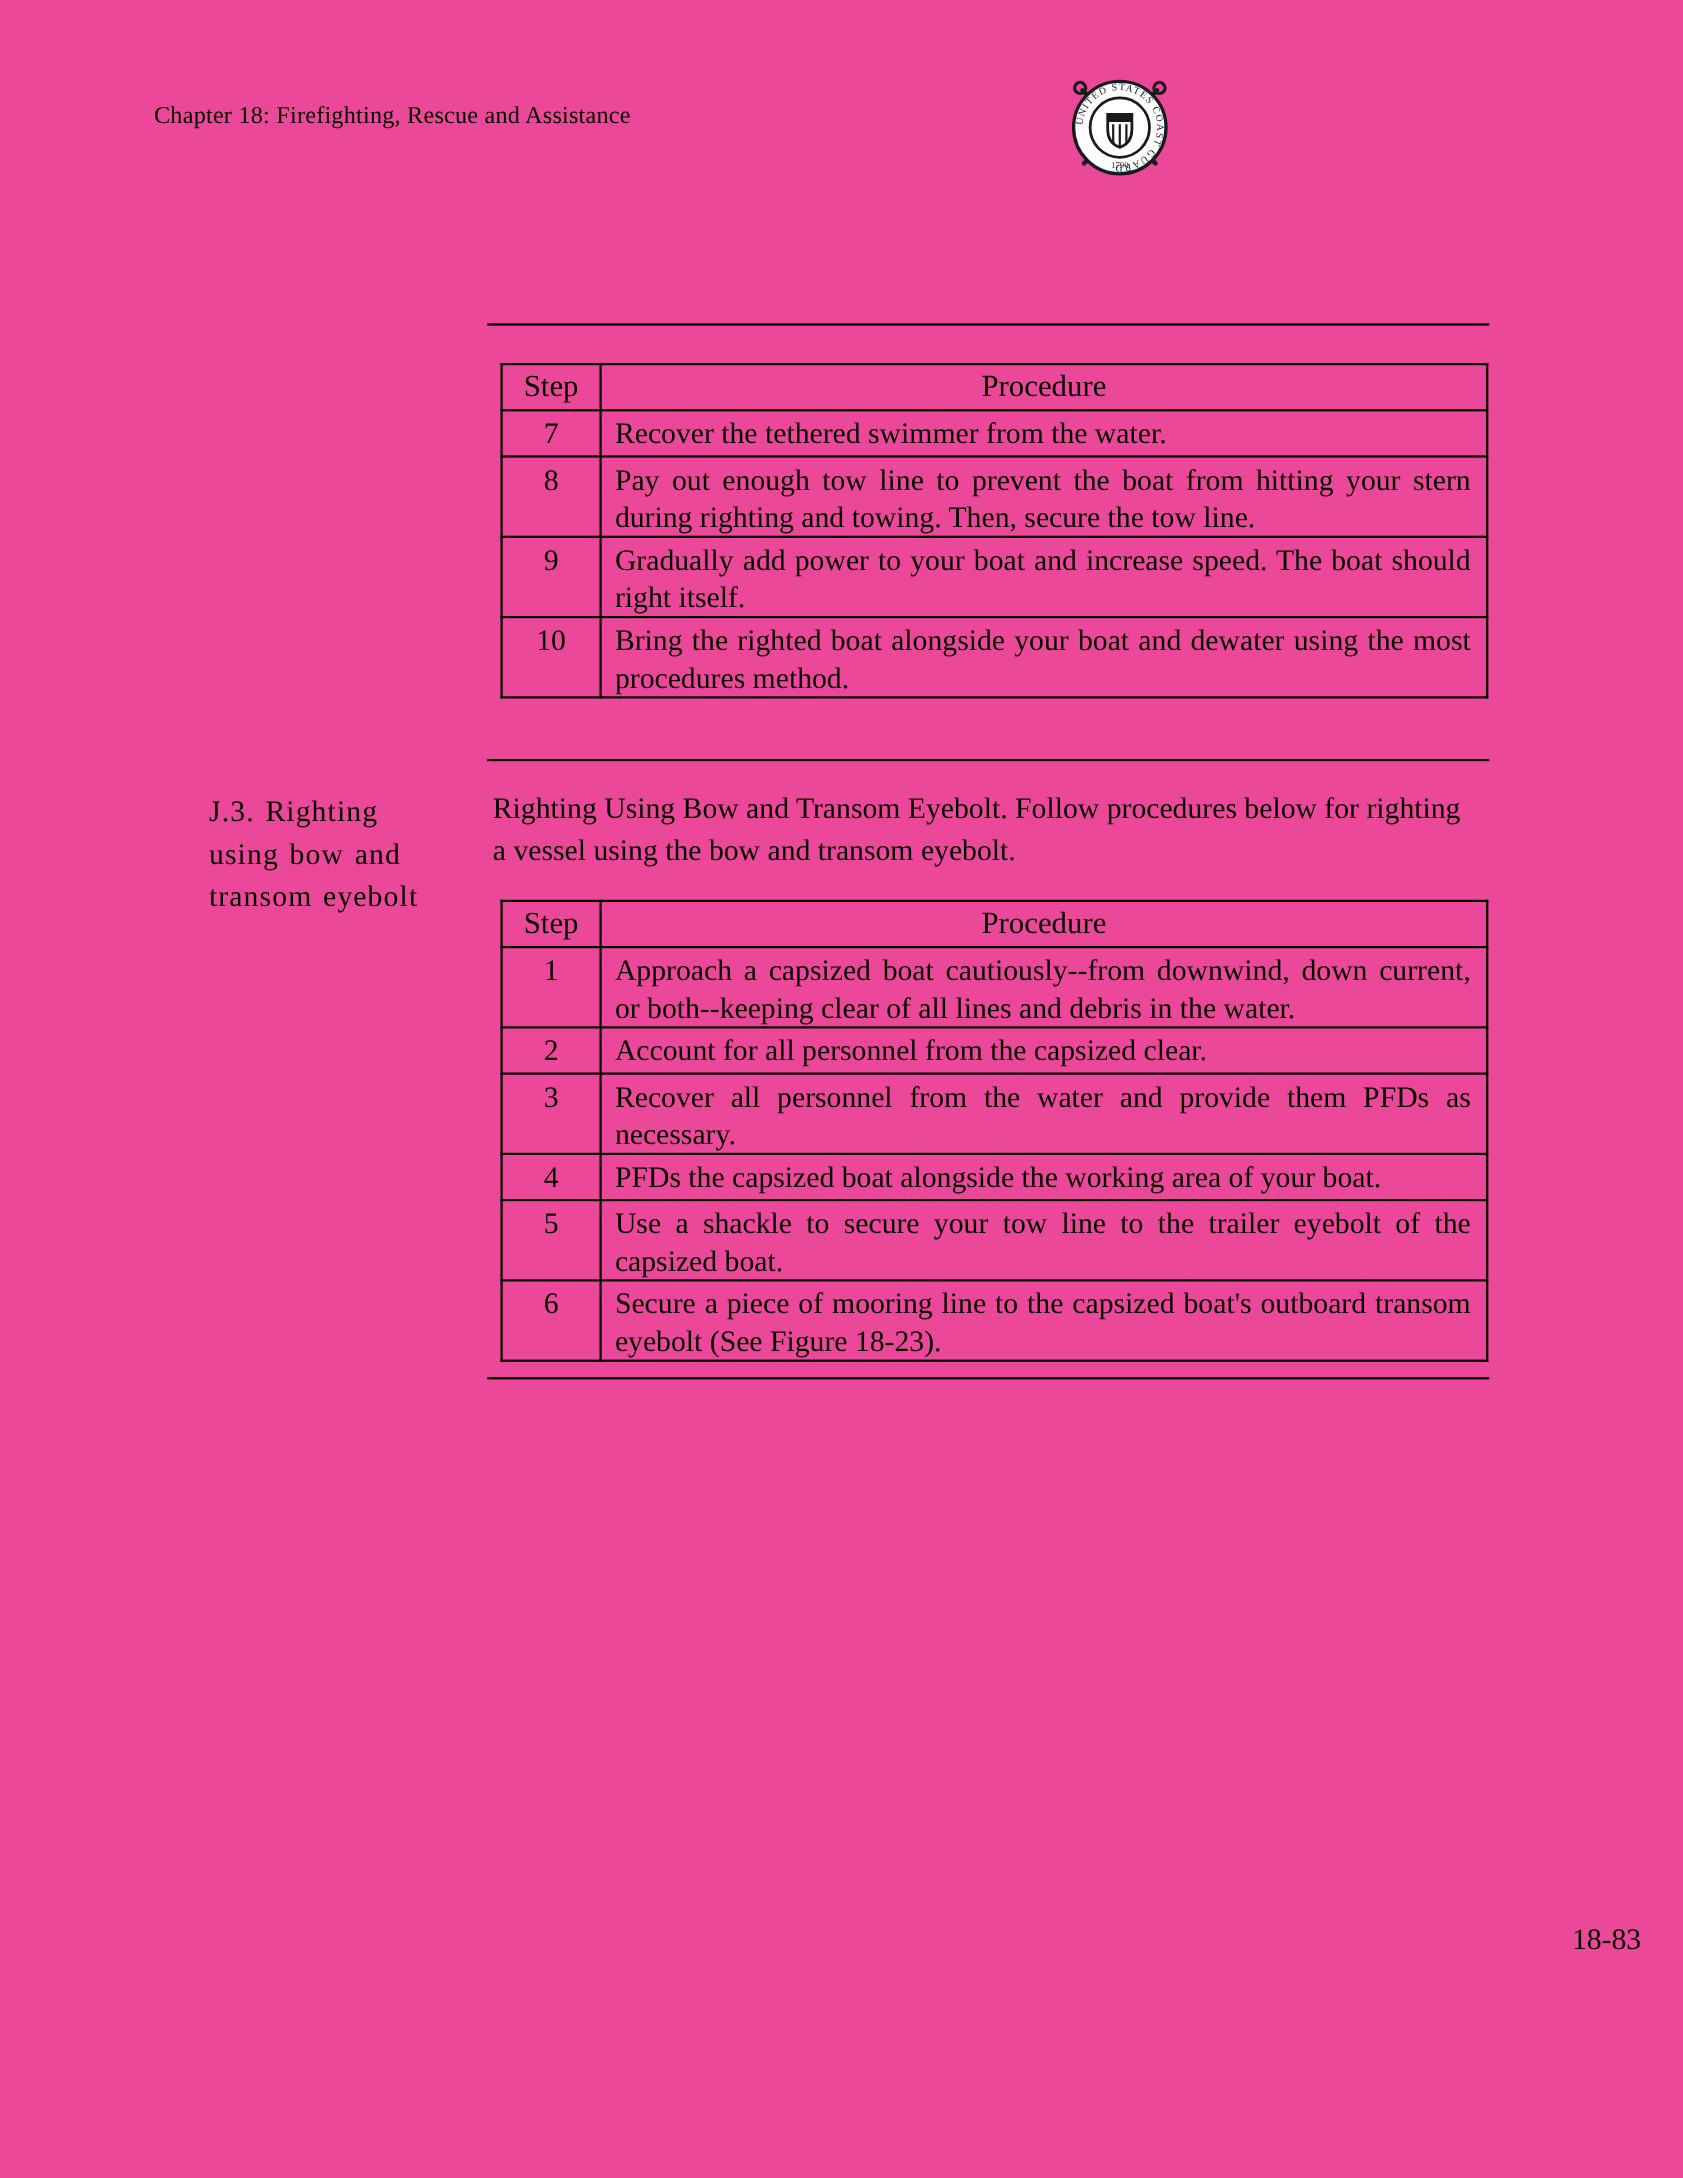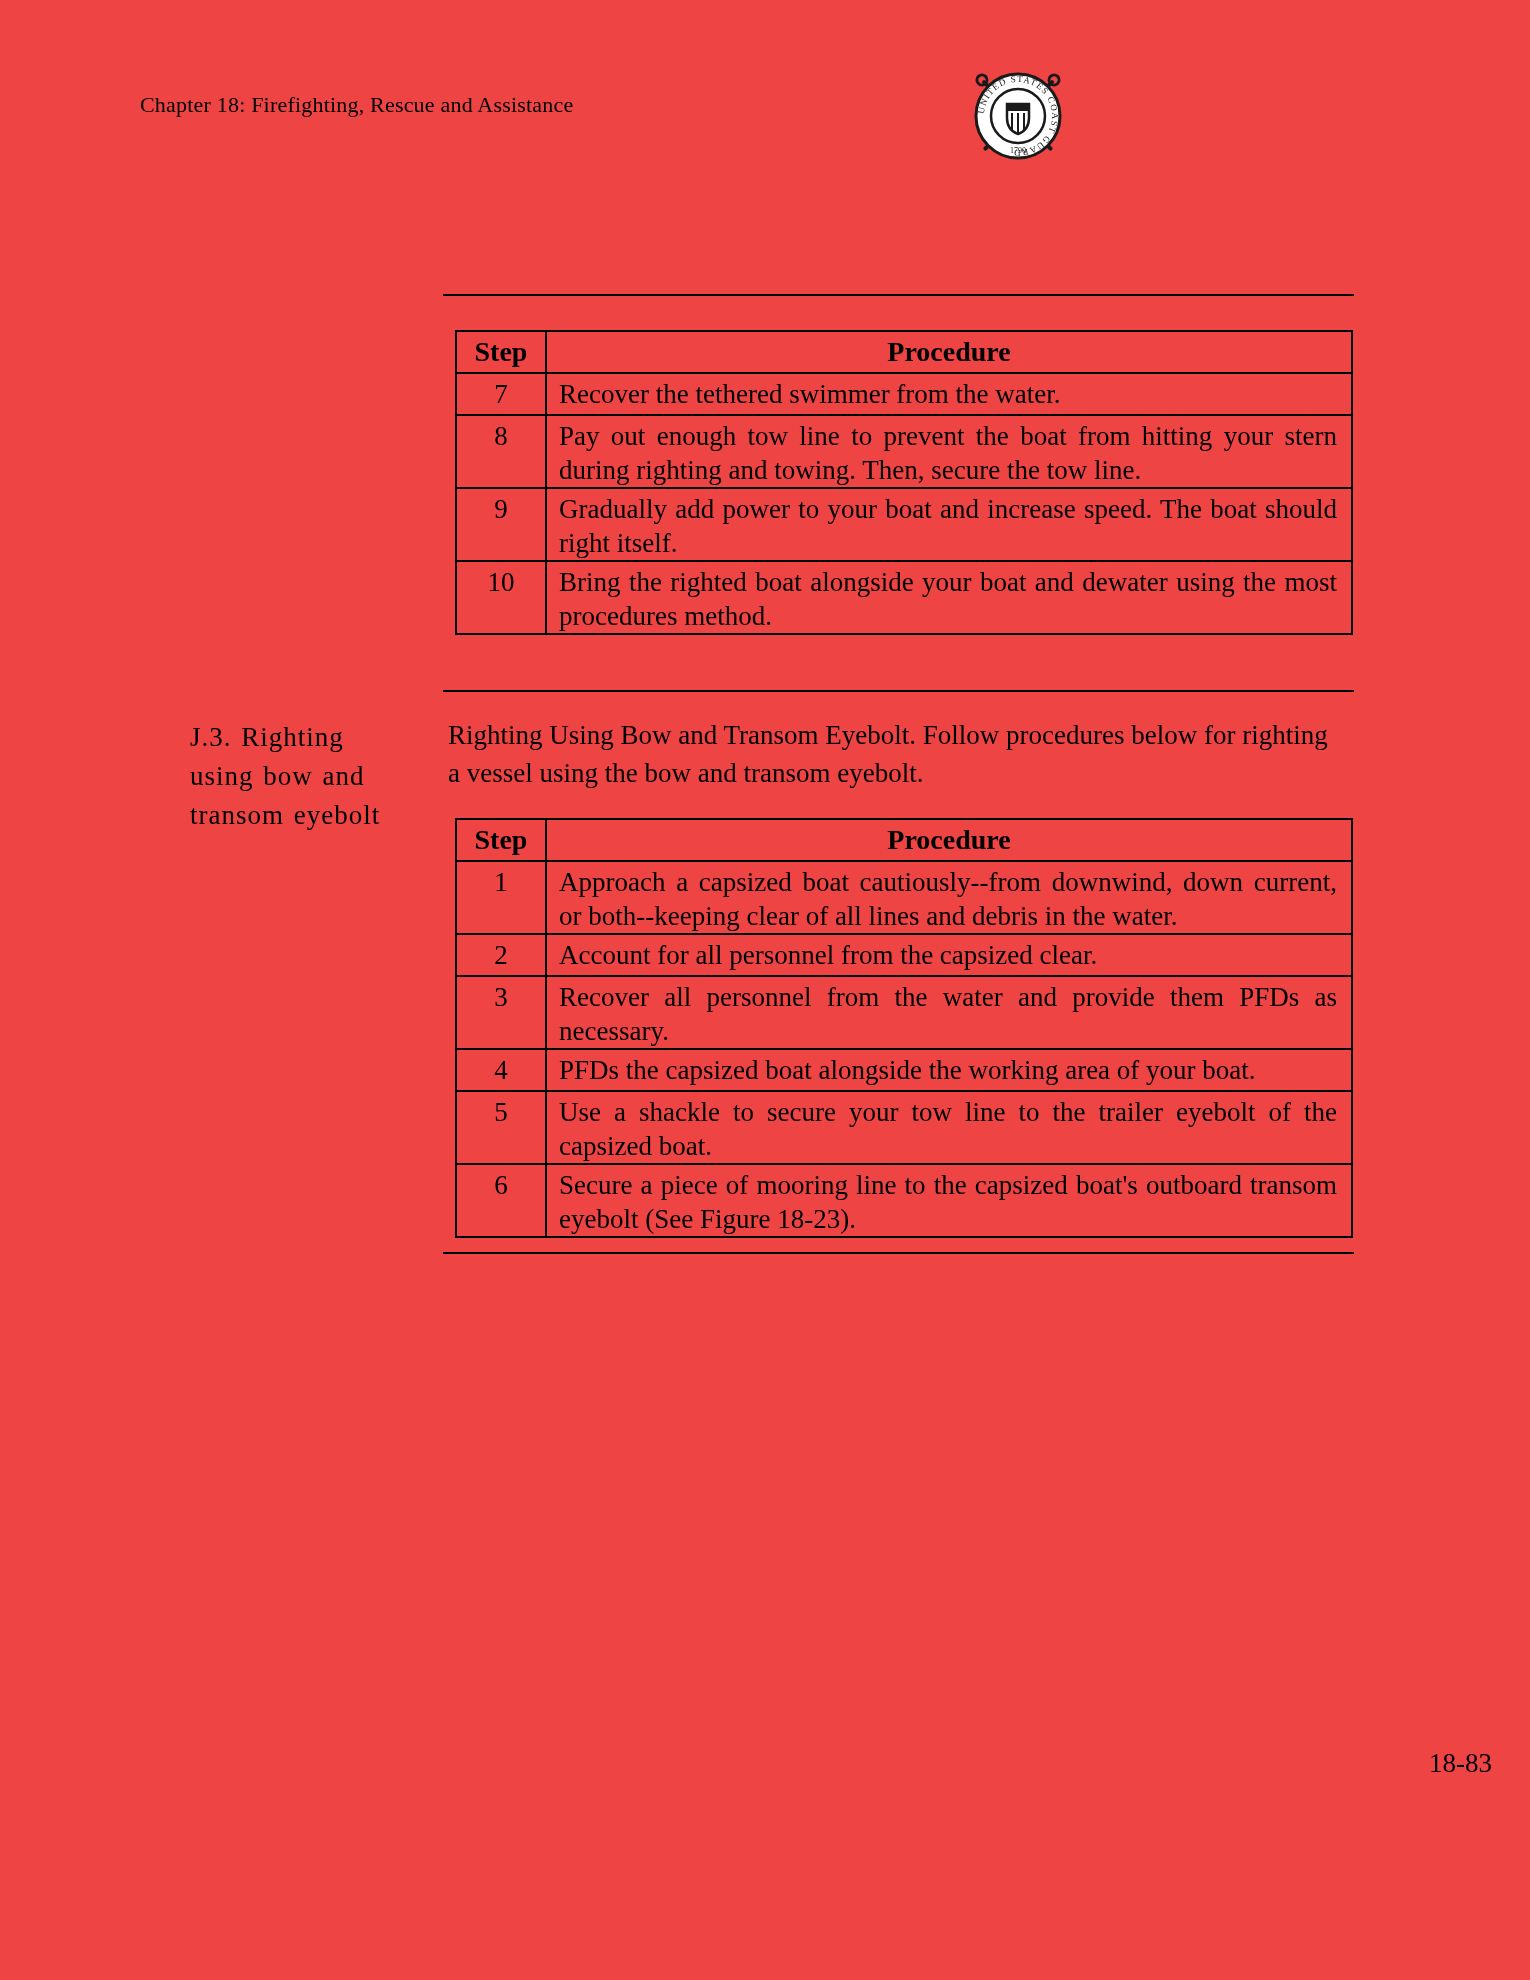--- a/index.html
+++ b/index.html
@@ -5,7 +5,7 @@
   * { margin:0; padding:0; box-sizing:border-box; }
   html,body { background:#ffffff; }
   .page {
-    position:relative; width:1530px; height:1980px; background:#ef4444;
+    position:relative; width:1530px; height:1980px; background:#ec4899;
     font-family:"Liberation Serif", serif; color:#000; overflow:hidden;
   }
   .chapter-header {

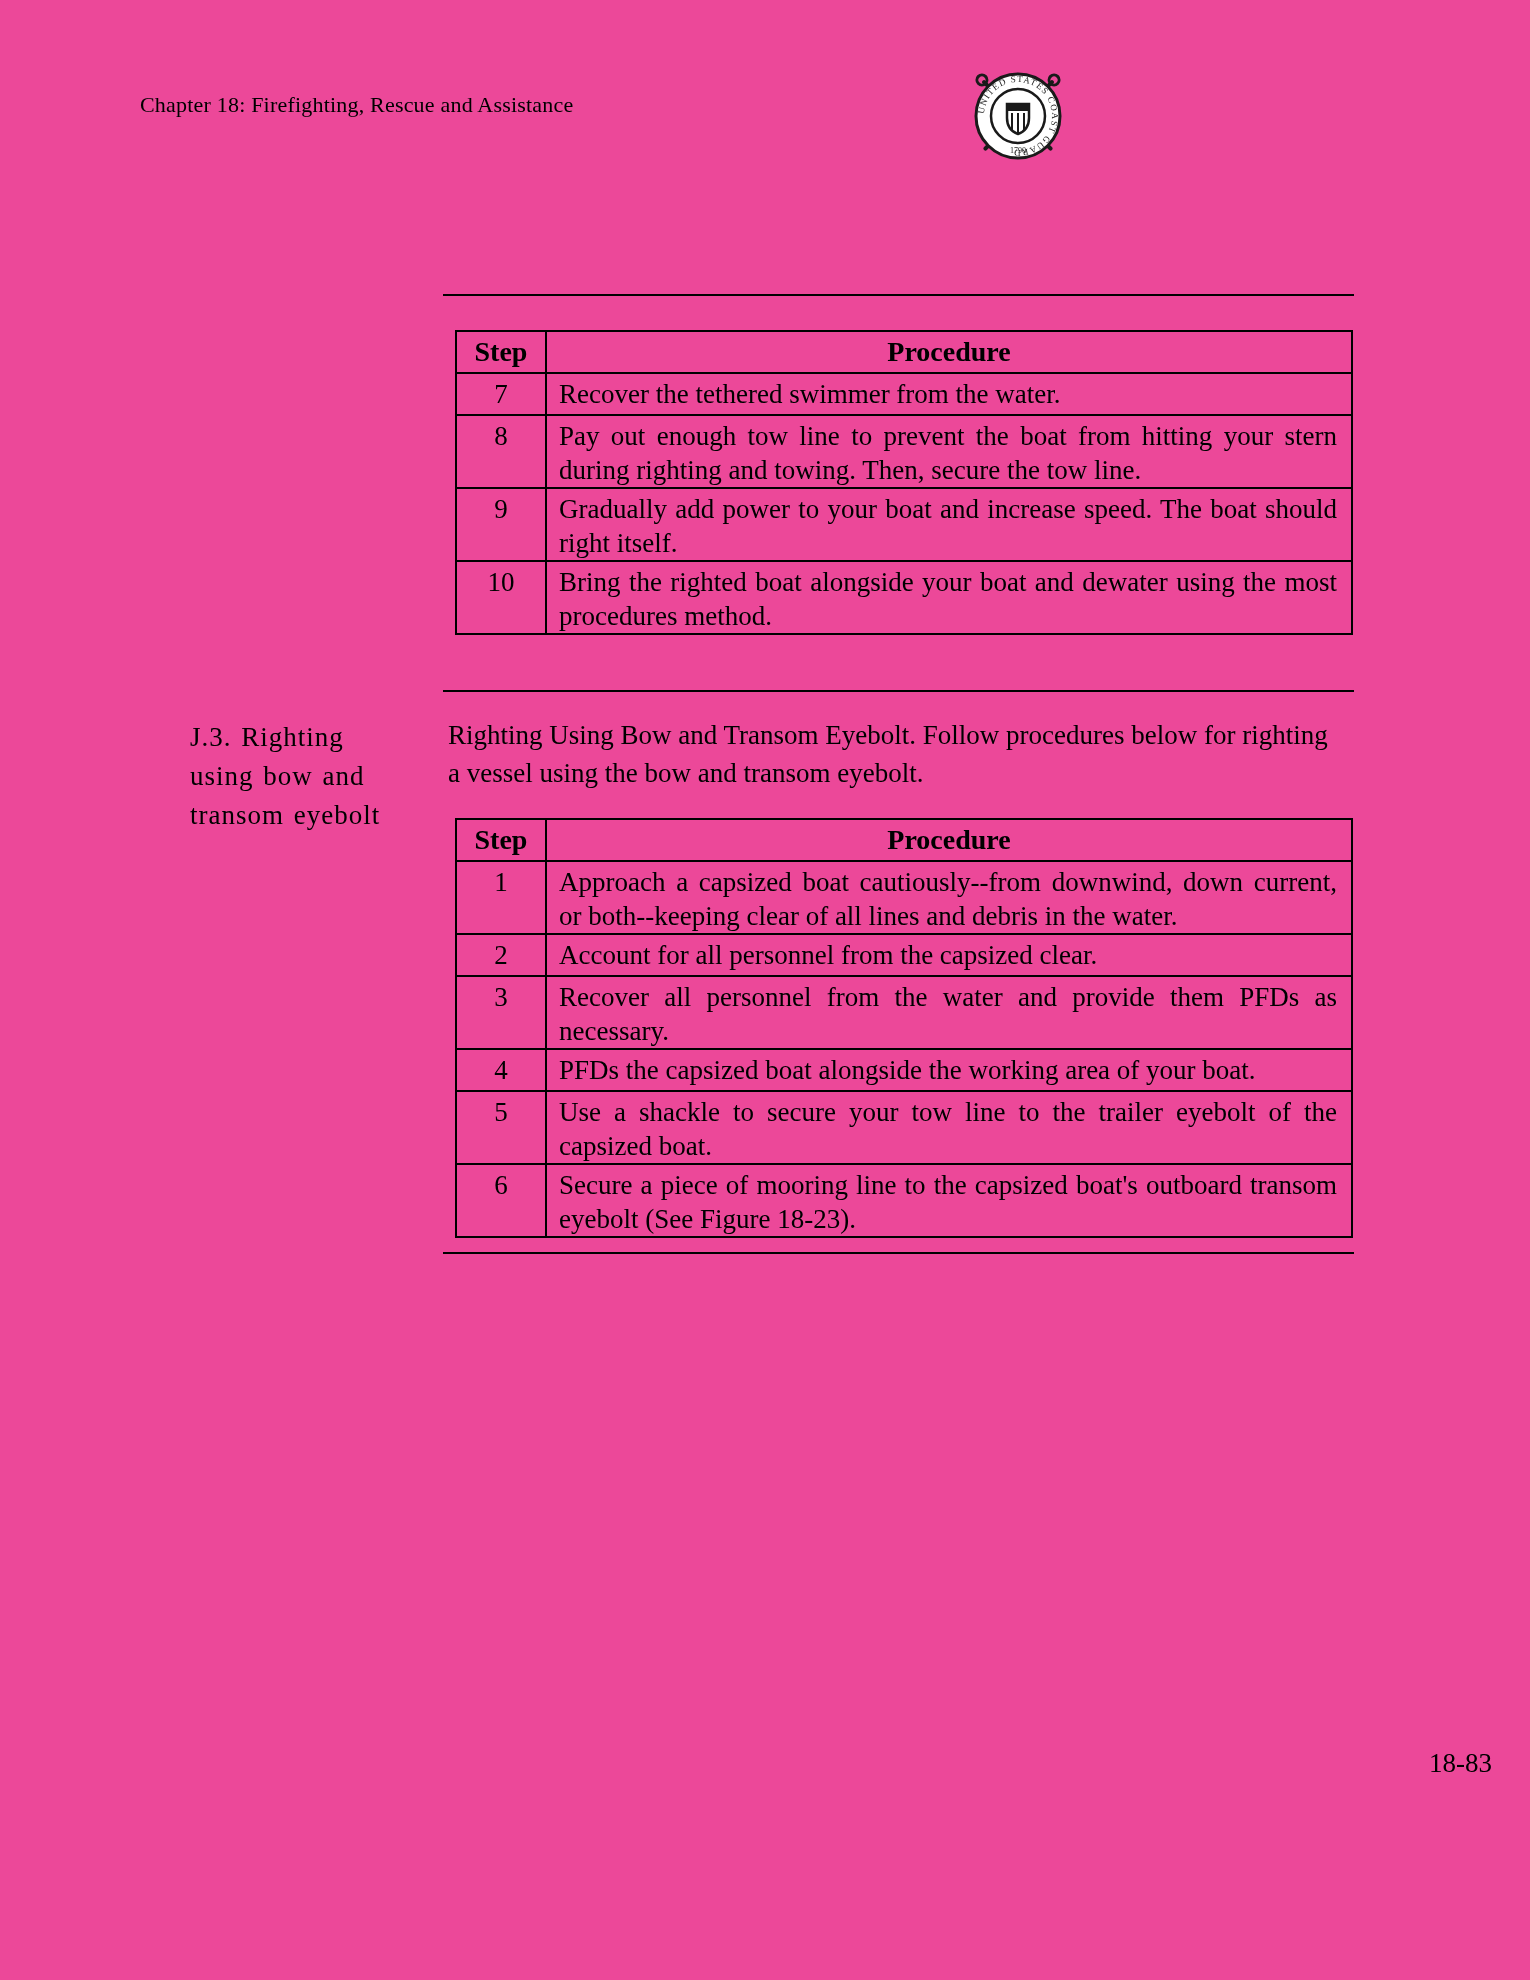--- a/index.html
+++ b/index.html
@@ -24,7 +24,7 @@
   .t2 { top:818px; }
   table.proc th, table.proc td { border:2px solid #000; vertical-align:top; }
   table.proc th {
-    font-weight:bold; font-size:28px; text-align:center; padding:4px 6px; line-height:32px;
+    font-weight:normal; font-size:28px; text-align:center; padding:4px 6px; line-height:32px;
   }
   th.col-step, td.step { width:90px; }
   td.step { text-align:center; padding:3px 4px; line-height:34px; }

